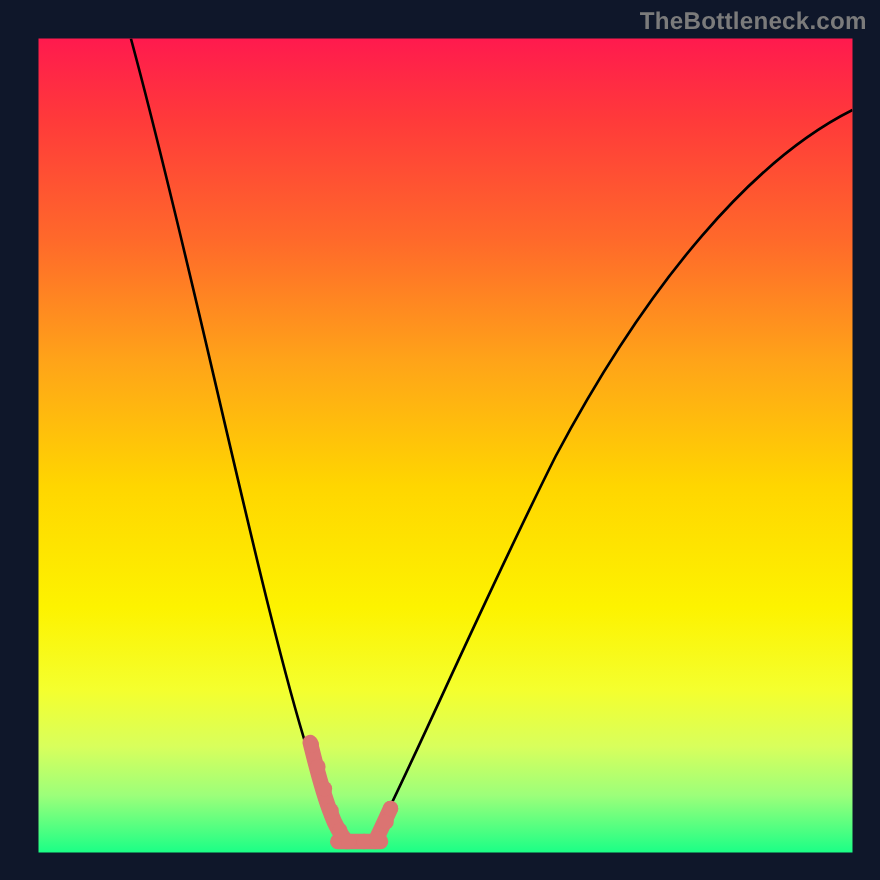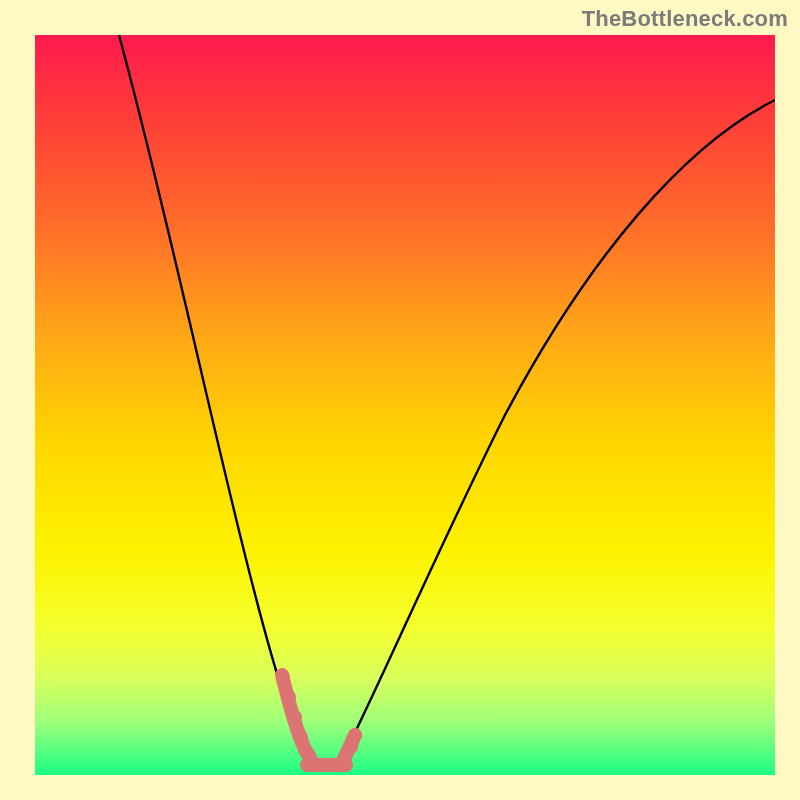--- a/index.html
+++ b/index.html
@@ -16,7 +16,7 @@
     top: 0;
     width: 800px;
     height: 800px;
-    background: #fef9c3;
+    background: #0f172a;
   }
   .plot-area {
     position: absolute;

